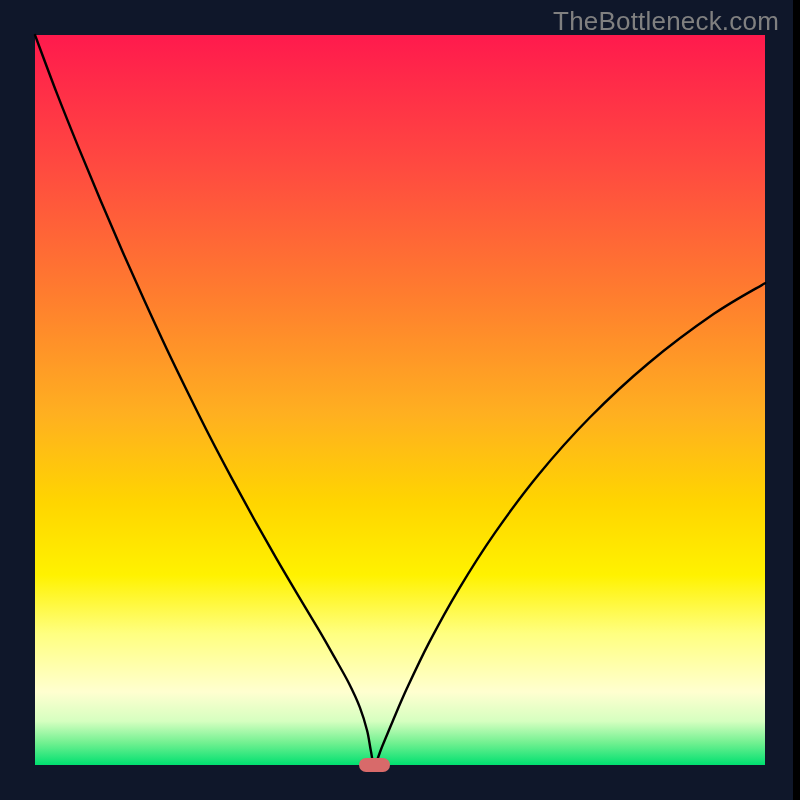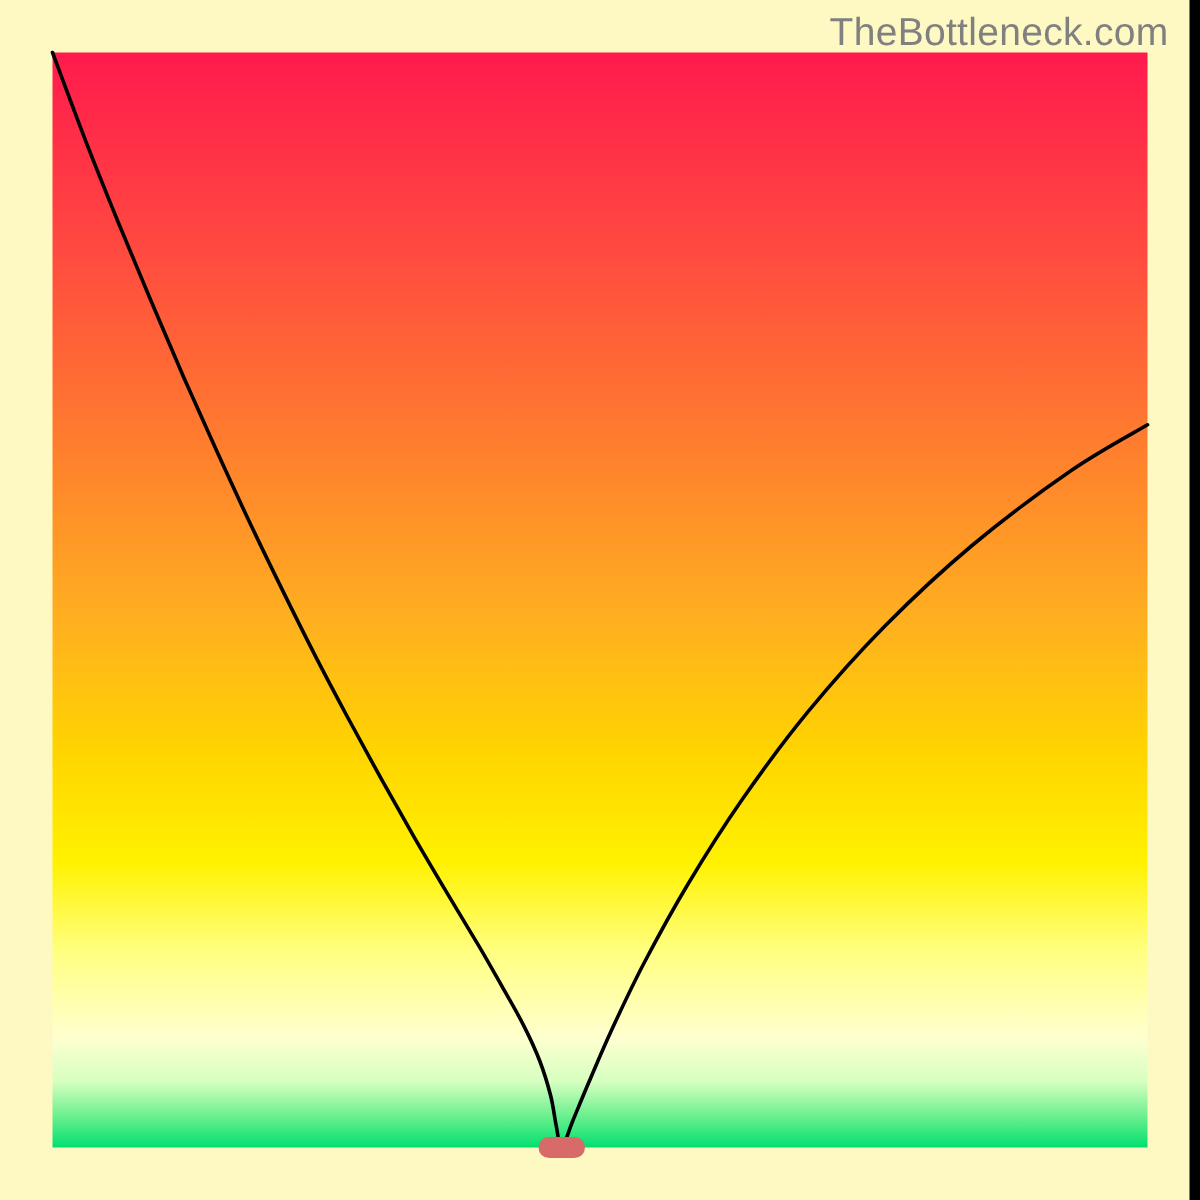--- a/index.html
+++ b/index.html
@@ -17,7 +17,7 @@
     left: 0;
     width: 793px;
     height: 800px;
-    background: #fef9c3;
+    background: #0f172a;
   }
   .plot-area {
     position: absolute;

